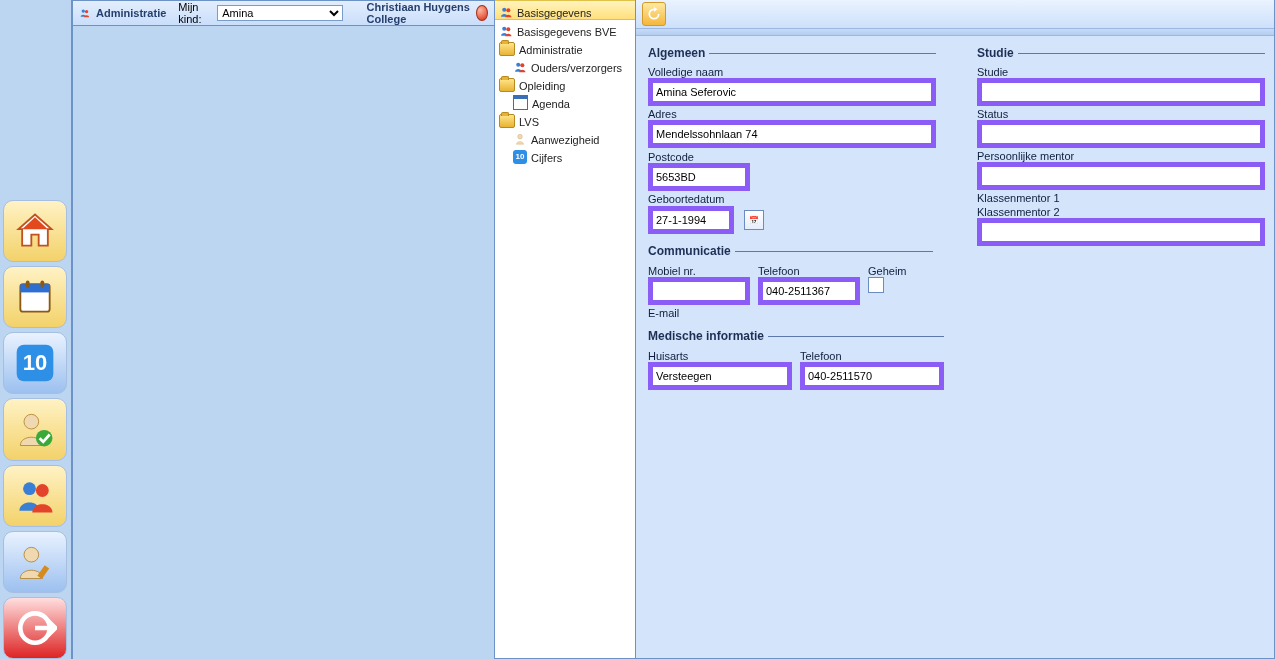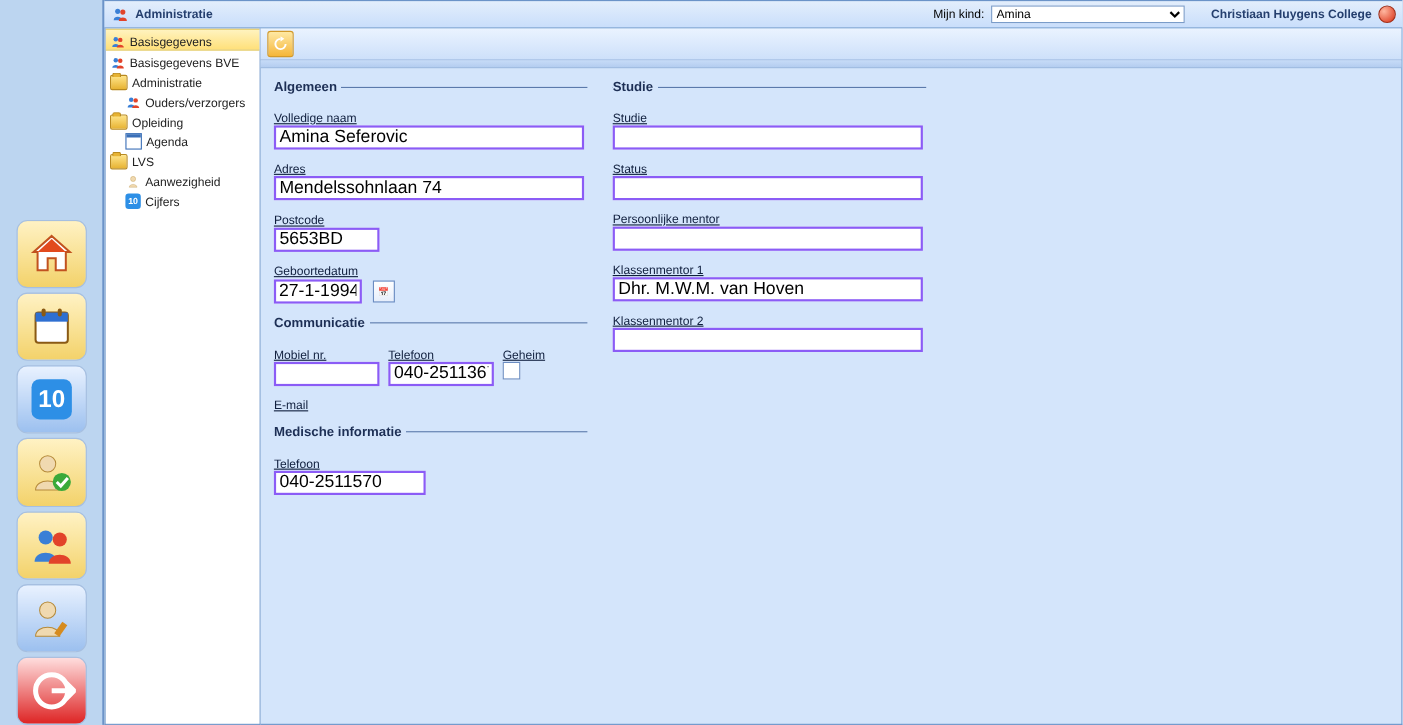--- a/index.html
+++ b/index.html
@@ -13,7 +13,7 @@
   .dock-red{background:linear-gradient(#ffdede,#de2424);}
   .dock-btn svg{width:44px;height:44px;}
   
-  .main{flex:1;display:flex;flex-direction:column;border-left:2px solid #6b93c8;}
+  .main{flex:1;display:flex;flex-direction:row;border-left:2px solid #6b93c8;}
   .titlebar{height:24px;background:linear-gradient(#e3eefc,#c9defb);border:1px solid #6b93c8;border-left:none;border-right:none;display:flex;align-items:center;padding:0 6px;font-weight:bold;color:#253f6e;gap:6px;}
   .titlebar .spacer{flex:1;}
   .titlebar .label-normal{font-weight:normal;color:#000;}

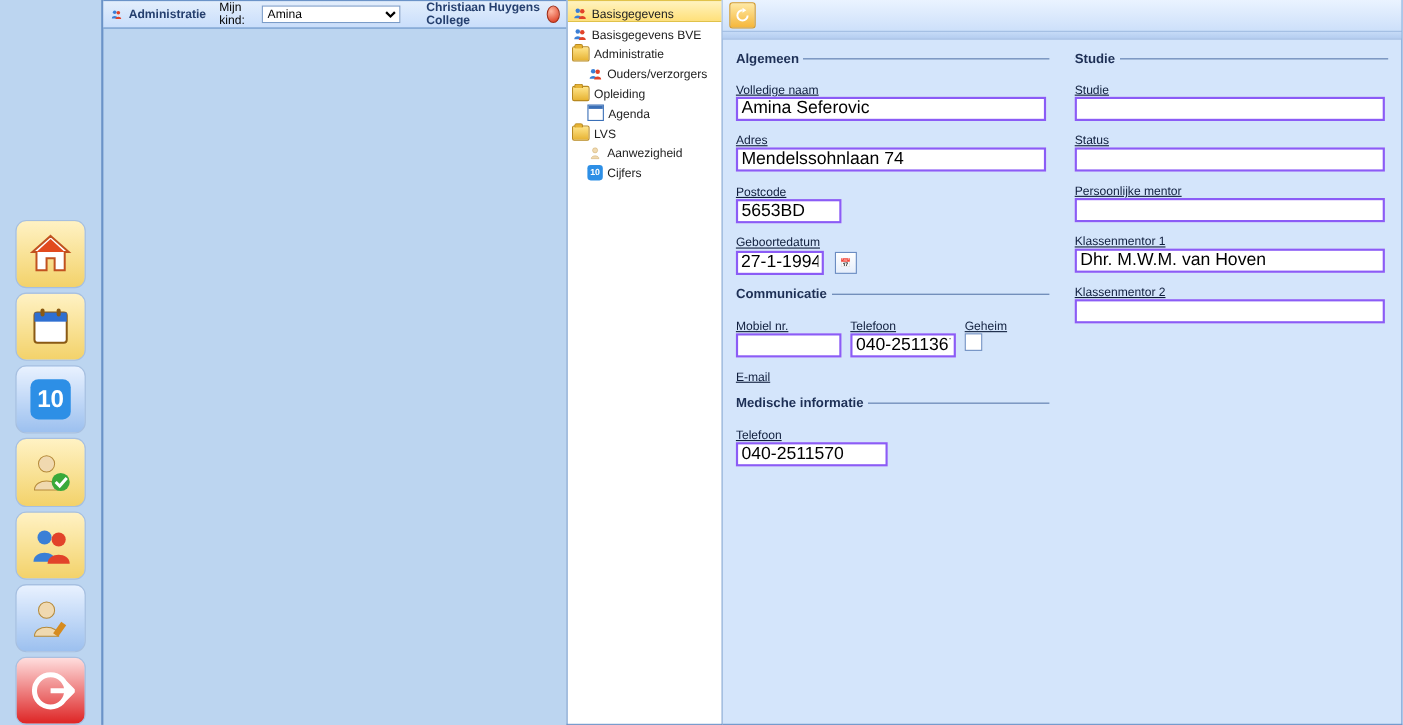--- a/index.html
+++ b/index.html
@@ -31,7 +31,7 @@
   .toolbar{height:28px;background:linear-gradient(#eaf3ff,#cde0fa);border-bottom:1px solid #9cb8df;display:flex;align-items:center;padding:0 6px;}
   .tool-btn{width:22px;height:22px;border:1px solid #d39a2a;border-radius:3px;background:linear-gradient(#ffe9a4,#f5b63a);display:flex;align-items:center;justify-content:center;cursor:pointer;}
   .sep-bar{height:6px;background:linear-gradient(#c6dbf7,#b4cdf0);border-bottom:1px solid #9cb8df;}
-  .form-area{flex:1;padding:10px 12px;overflow:auto;display:flex;gap:23px;align-items:flex-start;}
+  .form-area{flex:1;padding:10px 12px;overflow:auto;display:flex;gap:44px;align-items:flex-start;}
   .col{width:285px;}
   fieldset{border:none;border-top:1px solid #5b7aab;margin:0 0 10px 0;padding:4px 0 0 0;}
   legend{font-weight:bold;color:#1d2f55;padding:0 4px 0 0;font-size:12px;}

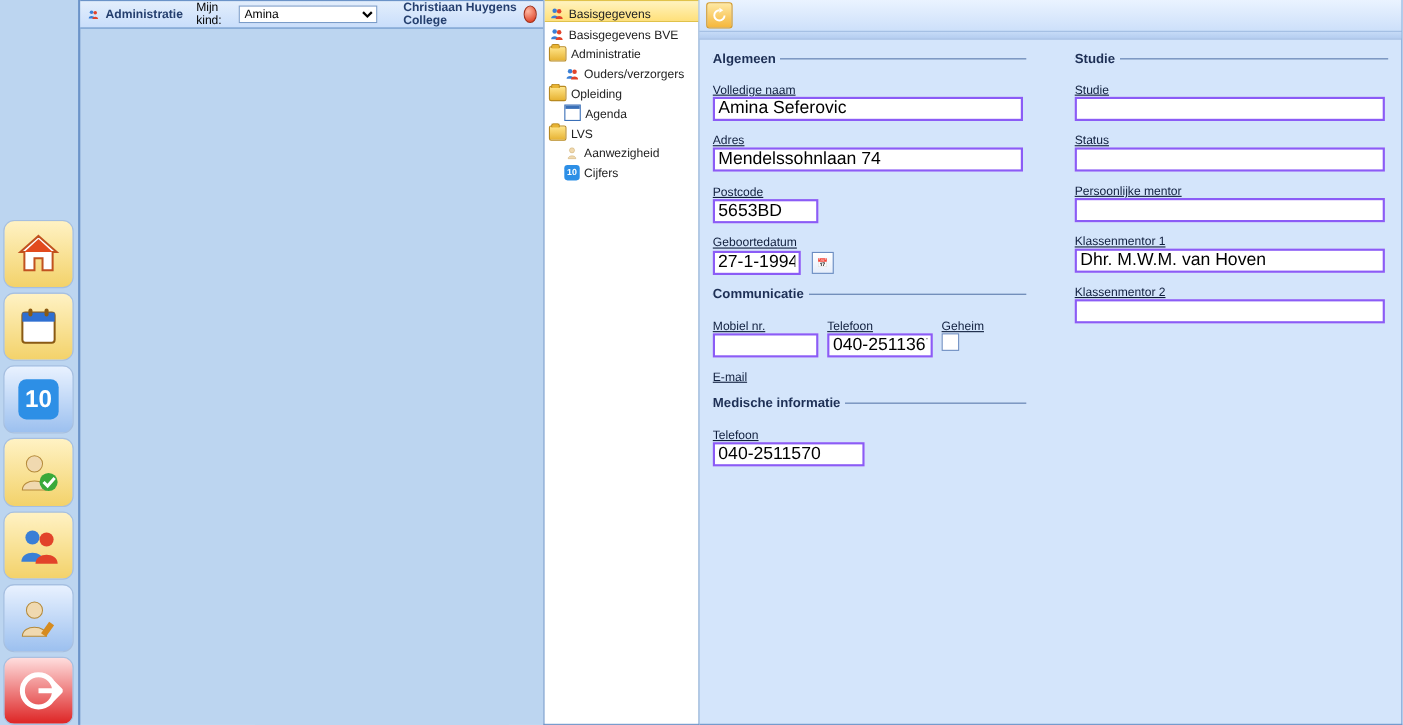--- a/index.html
+++ b/index.html
@@ -35,7 +35,7 @@
   .col{width:285px;}
   fieldset{border:none;border-top:1px solid #5b7aab;margin:0 0 10px 0;padding:4px 0 0 0;}
   legend{font-weight:bold;color:#1d2f55;padding:0 4px 0 0;font-size:12px;}
-  .fld-label{color:#0f1e3d;margin-top:12px;text-decoration:underline;}
+  .fld-label{color:#0f1e3d;margin-top:2px;}
   input.txt{border:2px solid #8b5cf6;background:#fff;font-size:16px;padding:1px 3px;height:16px;box-sizing:content-box;}
   .row{display:flex;gap:8px;margin-top:1px;}
   .w-full{width:272px;}

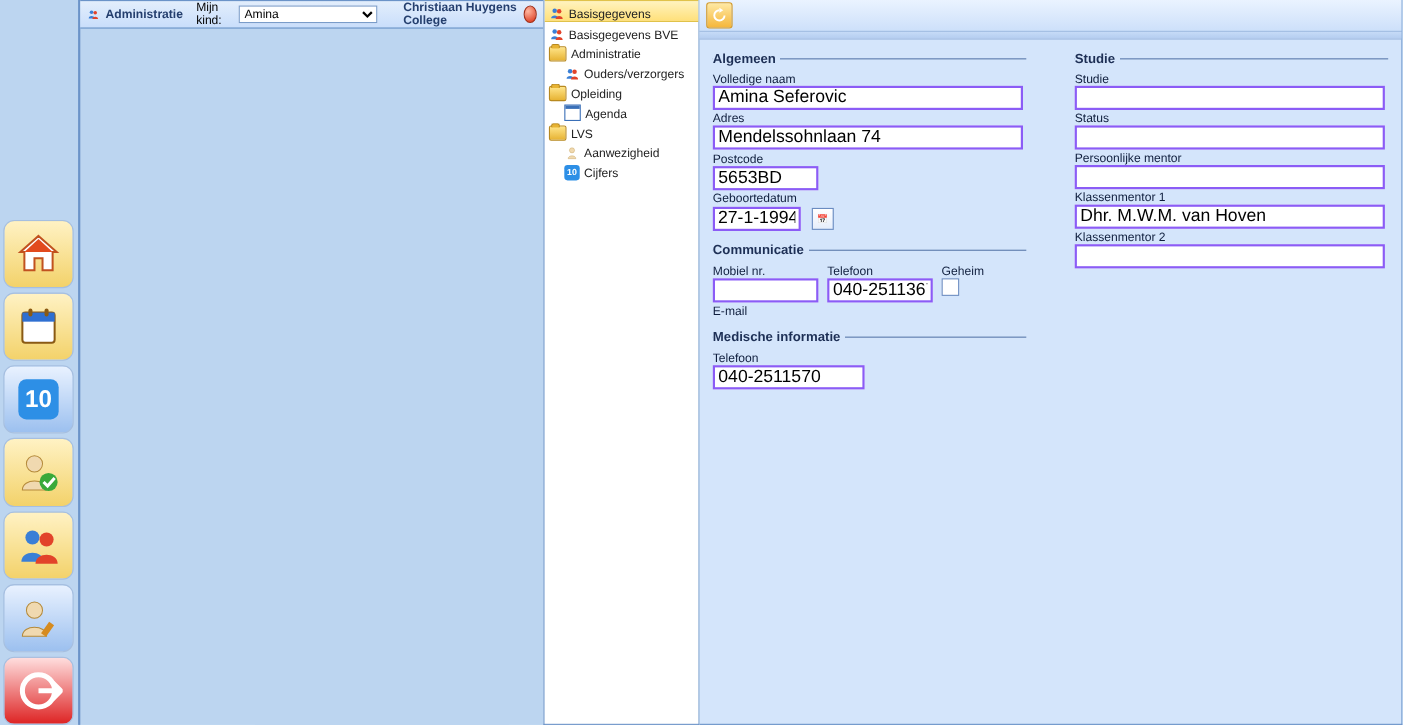--- a/index.html
+++ b/index.html
@@ -36,7 +36,7 @@
   fieldset{border:none;border-top:1px solid #5b7aab;margin:0 0 10px 0;padding:4px 0 0 0;}
   legend{font-weight:bold;color:#1d2f55;padding:0 4px 0 0;font-size:12px;}
   .fld-label{color:#0f1e3d;margin-top:2px;}
-  input.txt{border:2px solid #8b5cf6;background:#fff;font-size:16px;padding:1px 3px;height:16px;box-sizing:content-box;}
+  input.txt{border:5px solid #8b5cf6;background:#fff;font-size:11px;padding:1px 3px;height:16px;box-sizing:content-box;}
   .row{display:flex;gap:8px;margin-top:1px;}
   .w-full{width:272px;}
   .w-86{width:86px;}

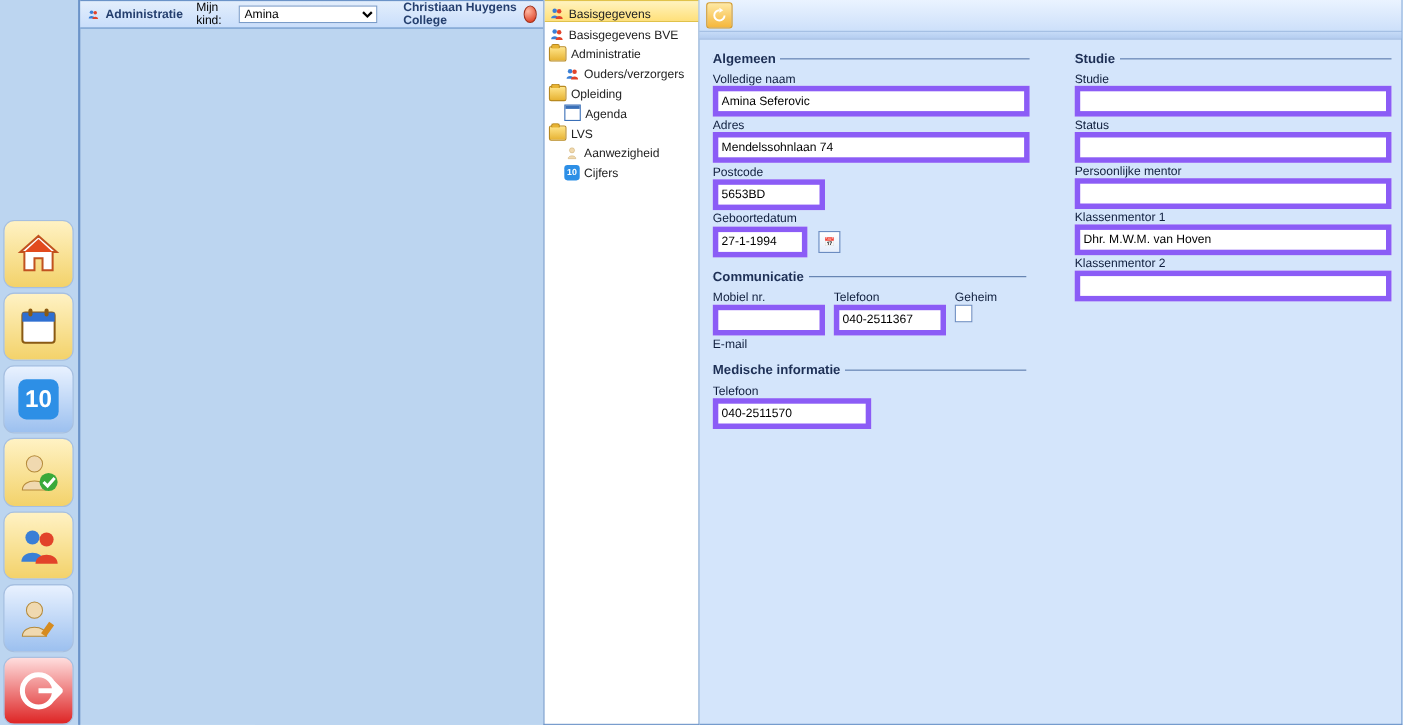--- a/index.html
+++ b/index.html
@@ -260,7 +260,6 @@
               <div class="fld-label">Persoonlijke mentor</div>
               <input class="txt w-full" value="" style="">
               <div class="fld-label">Klassenmentor 1</div>
-              <input class="txt w-full" value="Dhr. M.W.M. van Hoven" style="">
               <div class="fld-label">Klassenmentor 2</div>
               <input class="txt w-full" value="" style="">
             </fieldset>

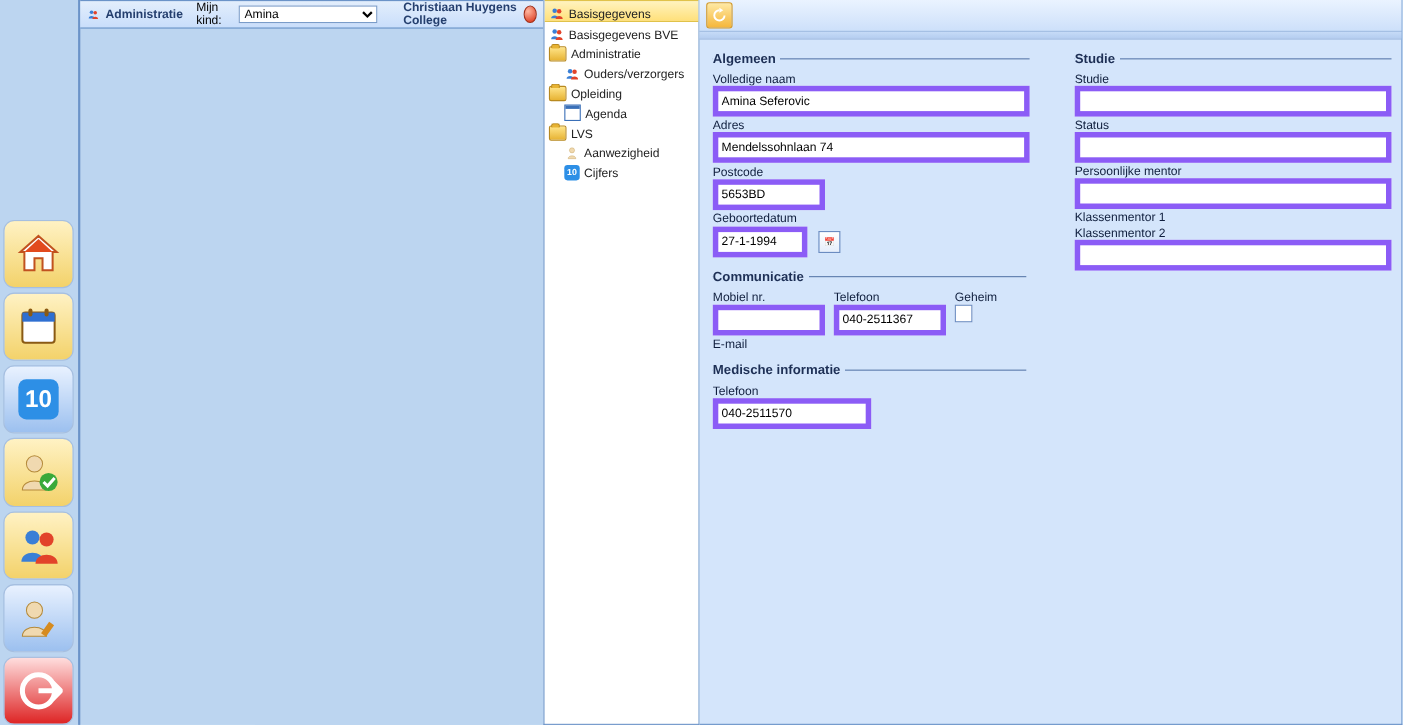--- a/index.html
+++ b/index.html
@@ -242,6 +242,10 @@
               <legend>Medische informatie</legend>
               <div class="row">
                 <div>
+                  <div class="fld-label">Huisarts</div>
+                  <input class="txt" style="width: 128px;" value="Versteegen">
+                </div>
+                <div>
                   <div class="fld-label">Telefoon</div>
                   <input class="txt" style="width: 128px;" value="040-2511570">
                 </div>

